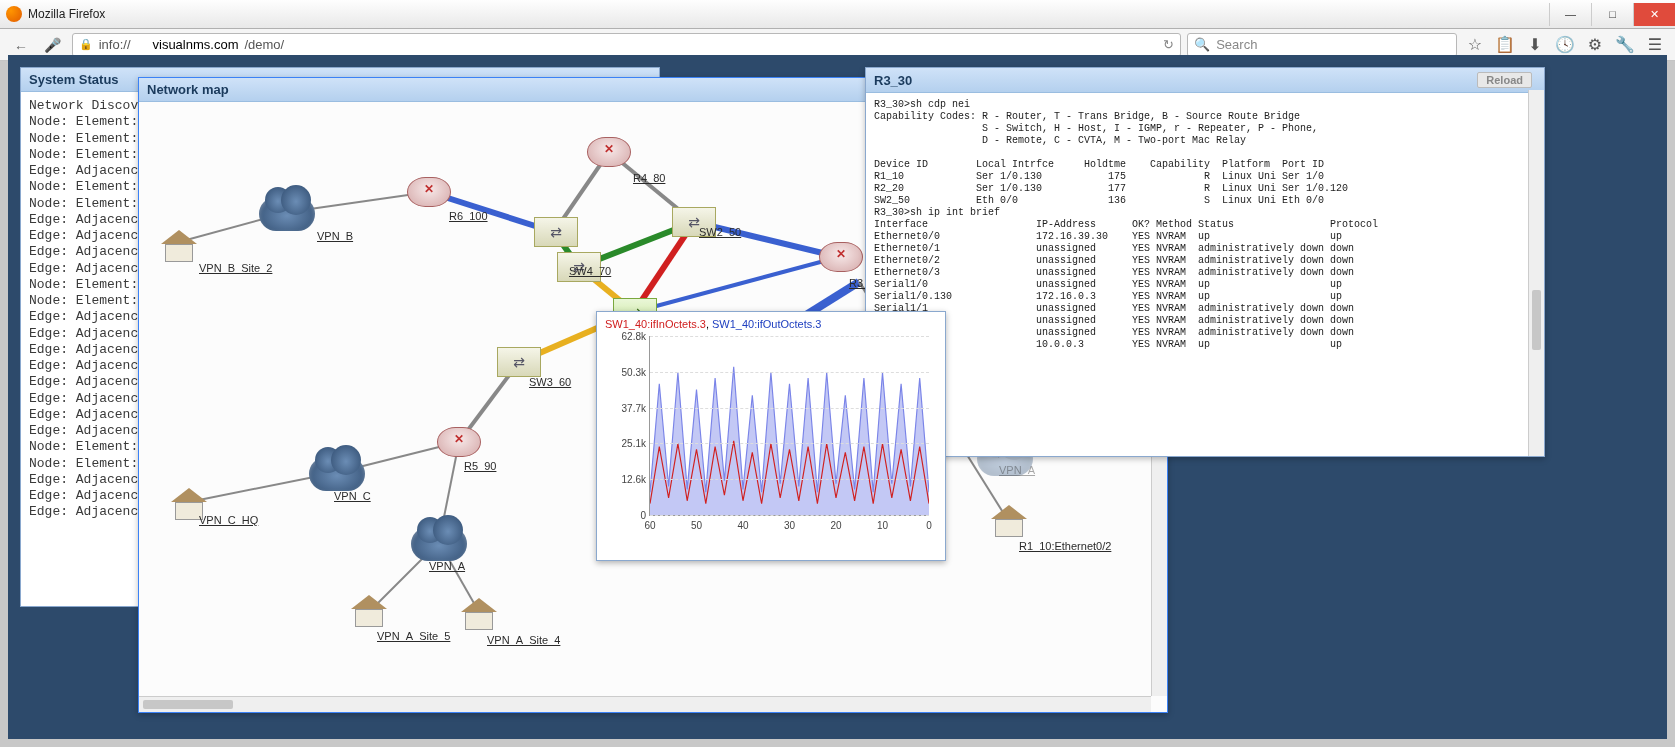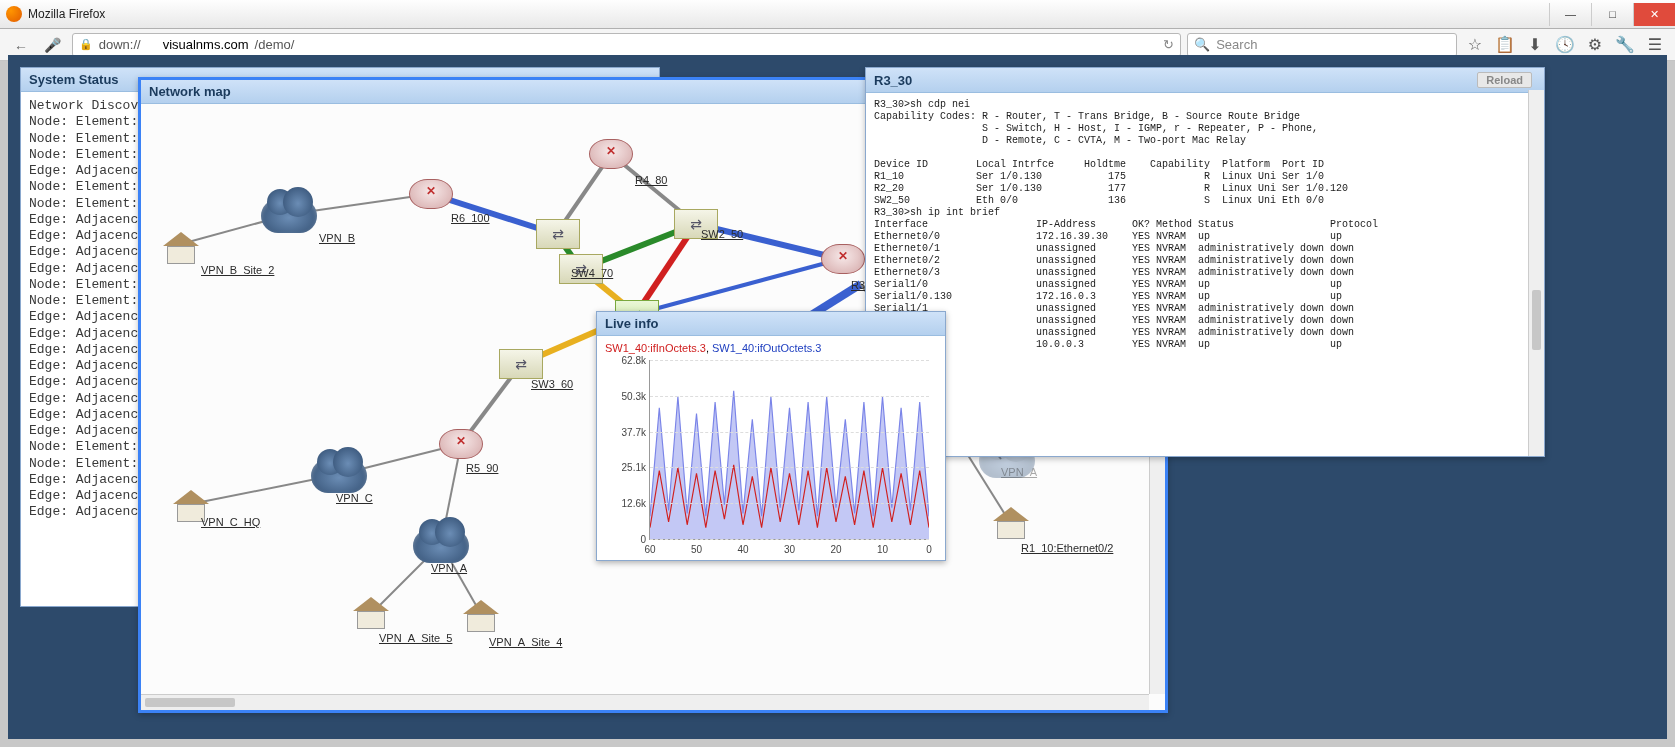--- a/index.html
+++ b/index.html
@@ -191,7 +191,7 @@
   <div class="navbtn" style="color:#333">🎤</div>
   <div class="urlbar">
     <span class="lock">🔒</span>
-    <span>down://</span>
+    <span>info://</span>
       <span class="domain">visualnms.com</span>
       <span>/demo/</span>
     <span style="margin-left:auto; color:#888">↻</span>

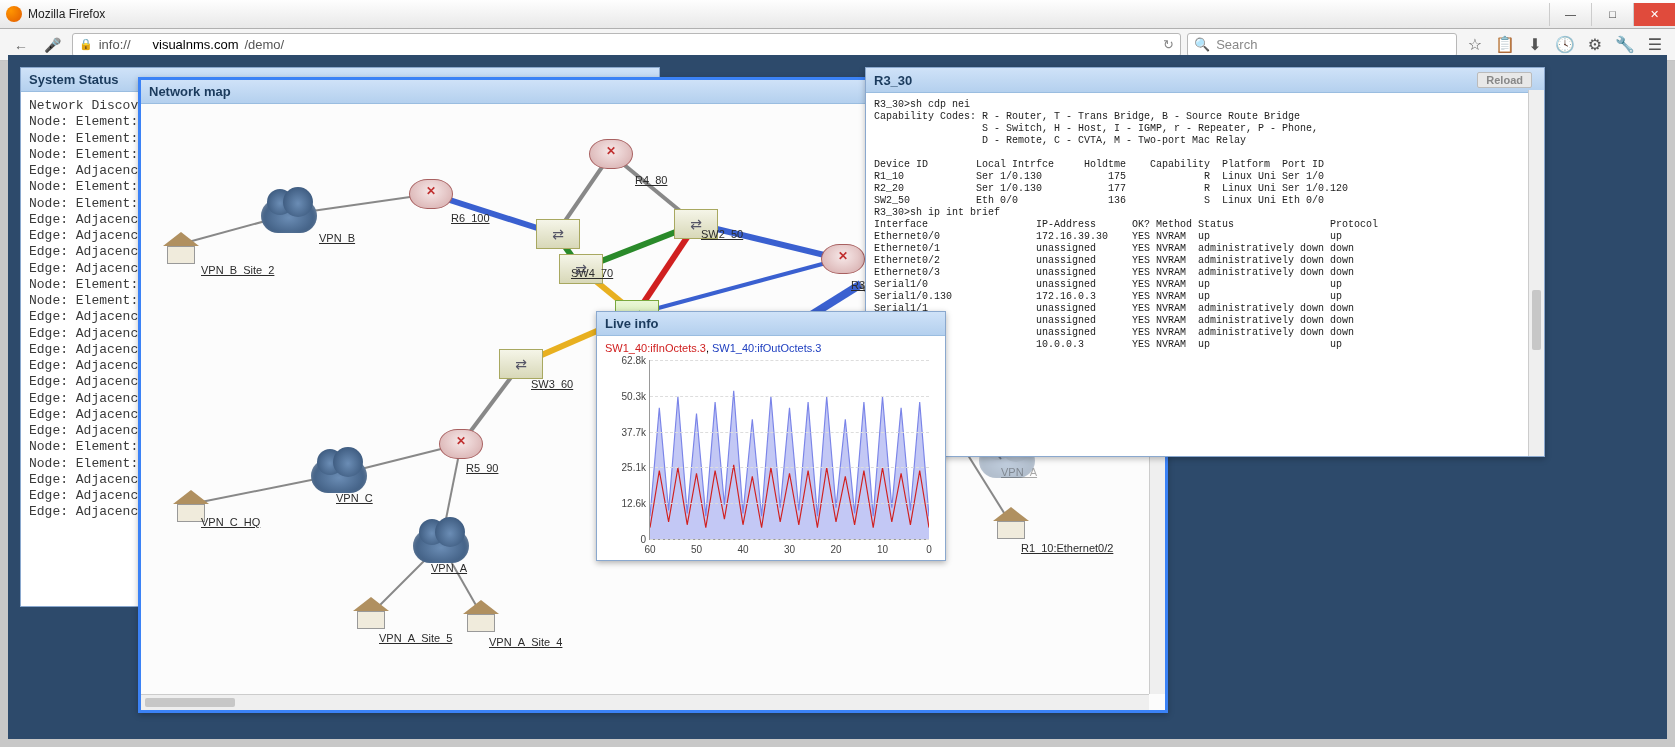--- a/index.html
+++ b/index.html
@@ -93,7 +93,7 @@
   left:130px; top:22px;
   width: 1030px; height: 636px;
   background:#fcfcfc;
-  border:3px solid #3b82f6;
+  border:1px solid #3b82f6;
   box-shadow: 0 2px 6px rgba(0,0,0,.25);
 }
 .map-body { position:relative; width:100%; height:calc(100% - 22px); overflow:hidden;}

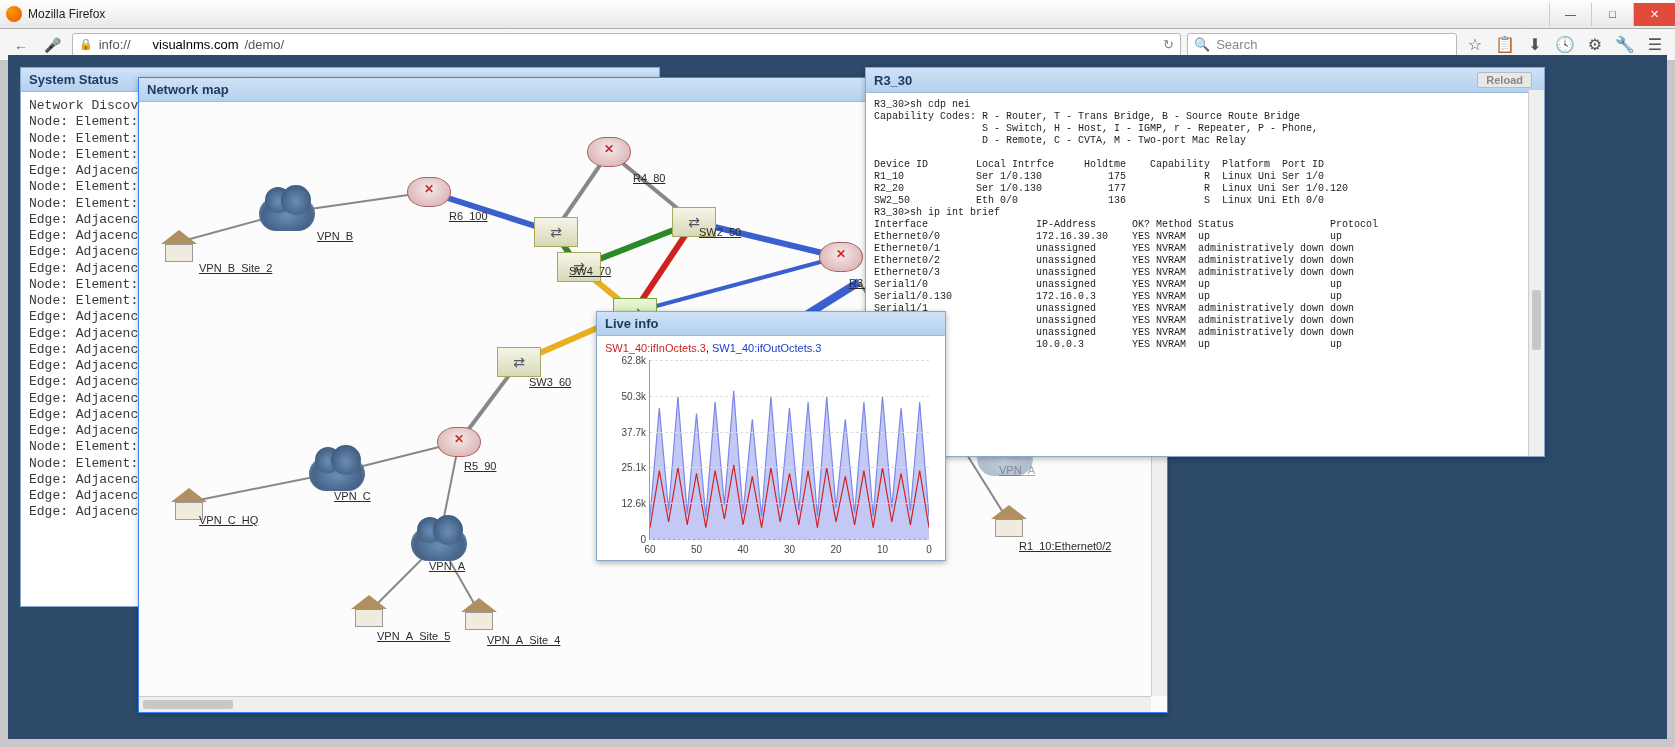--- a/index.html
+++ b/index.html
@@ -373,7 +373,6 @@
   </div>
 
   <div class="liveinfo-panel">
-    <div class="panel-header">Live info</div>
     <div class="liveinfo-body">
       <div>
         <span class="legend-red">SW1_40:ifInOctets.3</span><span>, </span><span class="legend-blue">SW1_40:ifOutOctets.3</span>

